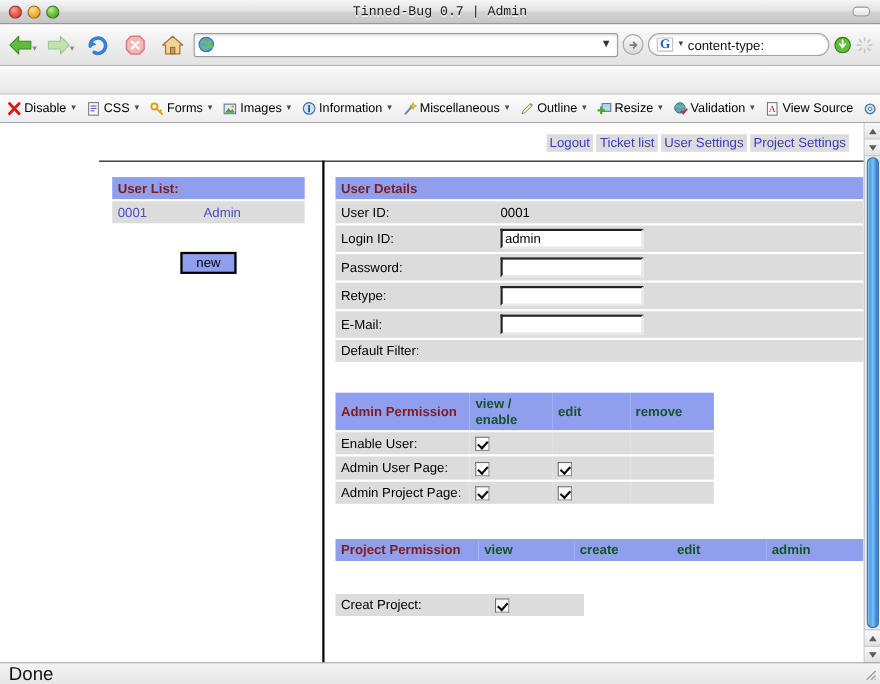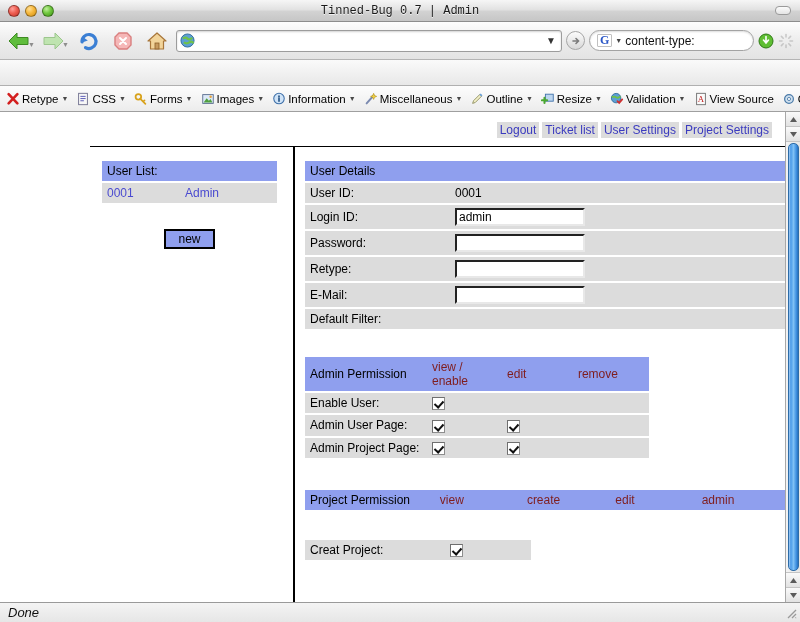--- a/index.html
+++ b/index.html
@@ -313,7 +313,7 @@
       <svg class="devicon" viewBox="0 0 16 16">
         <path d="M3 2.5 L13 13 M13 2.5 L3 13" stroke="#d31f1f" stroke-width="3" stroke-linecap="round"></path>
       </svg>
-      <span>Retype</span>
+      <span>Disable</span>
       <span class="devcaret">▼</span>
     </div>
     <div class="devitem">

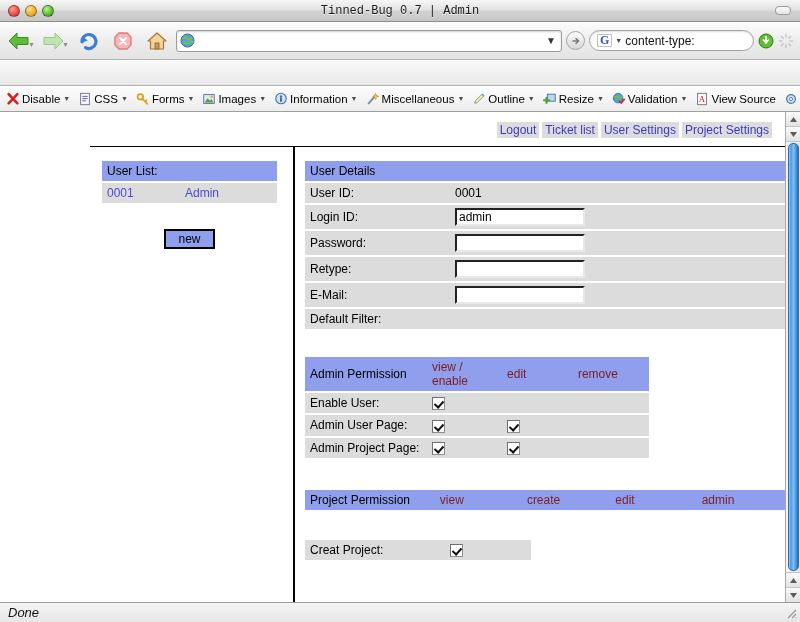--- a/index.html
+++ b/index.html
@@ -142,7 +142,7 @@
     font-weight: normal; height: 18px; vertical-align: middle;
   }
   table.tb th, table.tb td.hdr {
-    background: #8f9fee; font-weight: normal; color: #000000;
+    background: #8f9fee; font-weight: bold; color: #7f1d1d;
   }
   table.tb td.hdrplain { background: #8f9fee; font-weight: normal; color: #7f1d1d; }
 

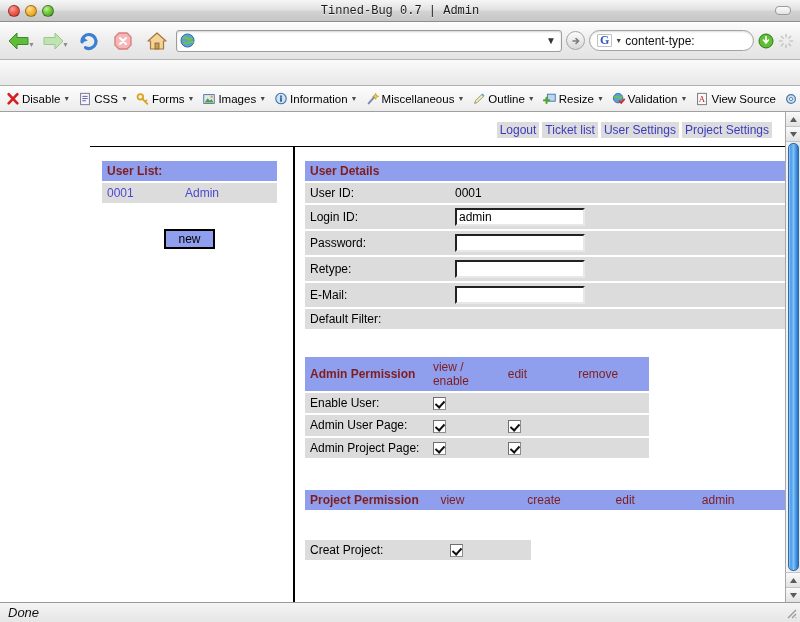--- a/index.html
+++ b/index.html
@@ -144,7 +144,7 @@
   table.tb th, table.tb td.hdr {
     background: #8f9fee; font-weight: bold; color: #7f1d1d;
   }
-  table.tb td.hdrplain { background: #8f9fee; font-weight: normal; color: #7f1d1d; }
+  table.tb td.hdrplain { background: #8f9fee; font-weight: bold; color: #14532d; }
 
   .userlist { width: 175px; margin-left: 12px; }
   .userlist a { color: #4a4ad0; text-decoration: none; }

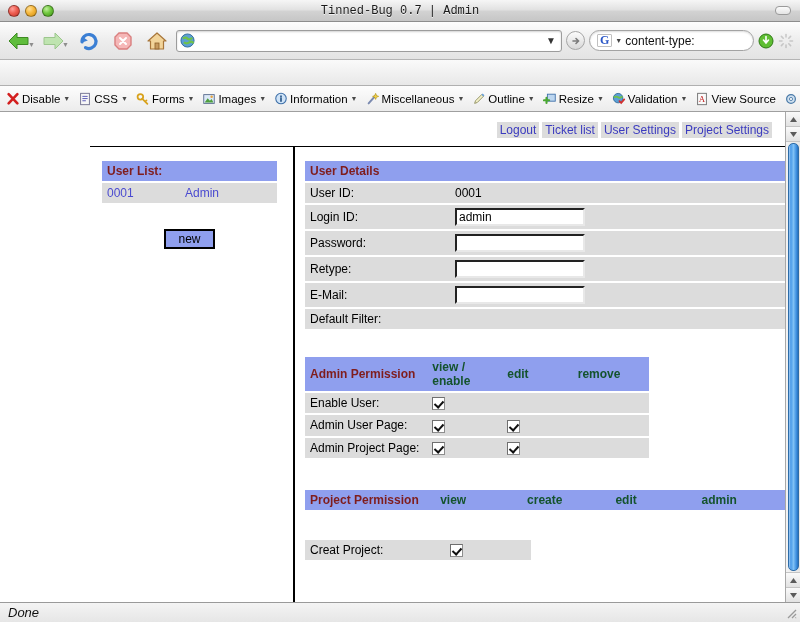--- a/index.html
+++ b/index.html
@@ -216,7 +216,7 @@
     background: linear-gradient(to bottom,#f4f4f4,#e6e6e6);
     border-top: 1px solid #9a9a9a;
     display: flex; align-items: center; padding-left: 8px;
-    font-size: 13px; color: #111; font-style: italic;
+    font-size: 17px; color: #111;
   }
   .resize-grip { margin-left: auto; margin-right: 2px; width: 14px; height: 14px; }
 </style>

